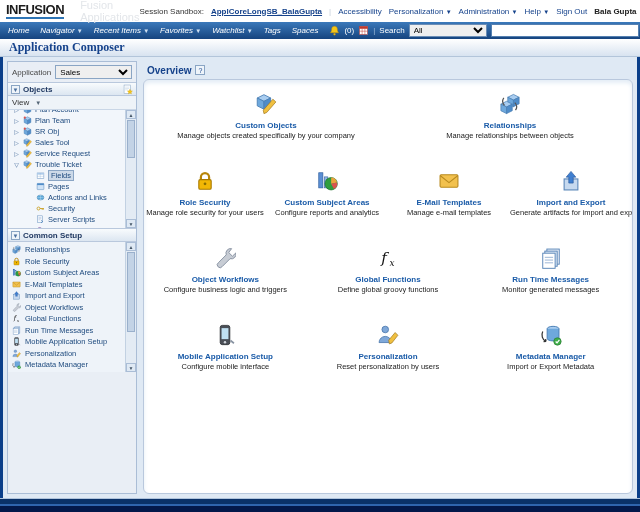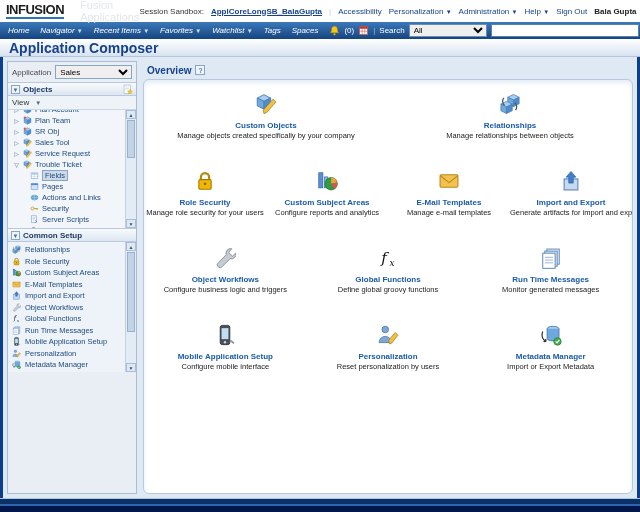--- a/index.html
+++ b/index.html
@@ -32,7 +32,7 @@
   
   .titlebar { height:18px; background:linear-gradient(#ffffff,#d8e3f0); border-bottom:1px solid #b3c5da;
               display:flex; align-items:center; padding:0 9px; }
-  .page-title { font-size:14px; font-weight:bold; color:#15428b; }
+  .page-title { font-size:12px; font-weight:bold; color:#15428b;font-family:Liberation Serif, serif; }
 
   
   .content { height:441px; background:#dfe9f4; padding:4px; display:flex; gap:6px;

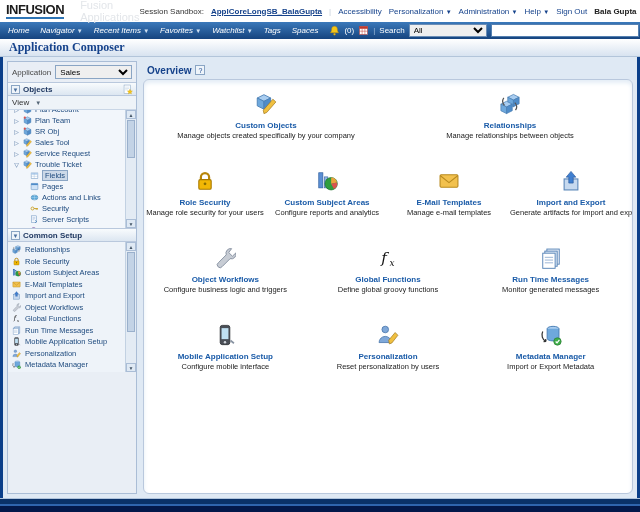--- a/index.html
+++ b/index.html
@@ -55,7 +55,7 @@
   .tree-inner { margin-top:-6px; padding-right:12px; }
   .tree-row { display:flex; align-items:center; height:11px; padding-left:5px; gap:3px; color:#1e4a7e;
               font-size:7.5px; white-space:nowrap; cursor:pointer; }
-  .tree-row.child { padding-left:22px; }
+  .tree-row.child { padding-left:28px; }
   .tw { width:7px; font-size:6px; color:#4a6f9e; text-align:center; }
   .ic9 { width:9px; height:9px; flex:none; }
   .sel { background:#ccd9e8; border:1px solid #8aa5c4; padding:0 2px; }

